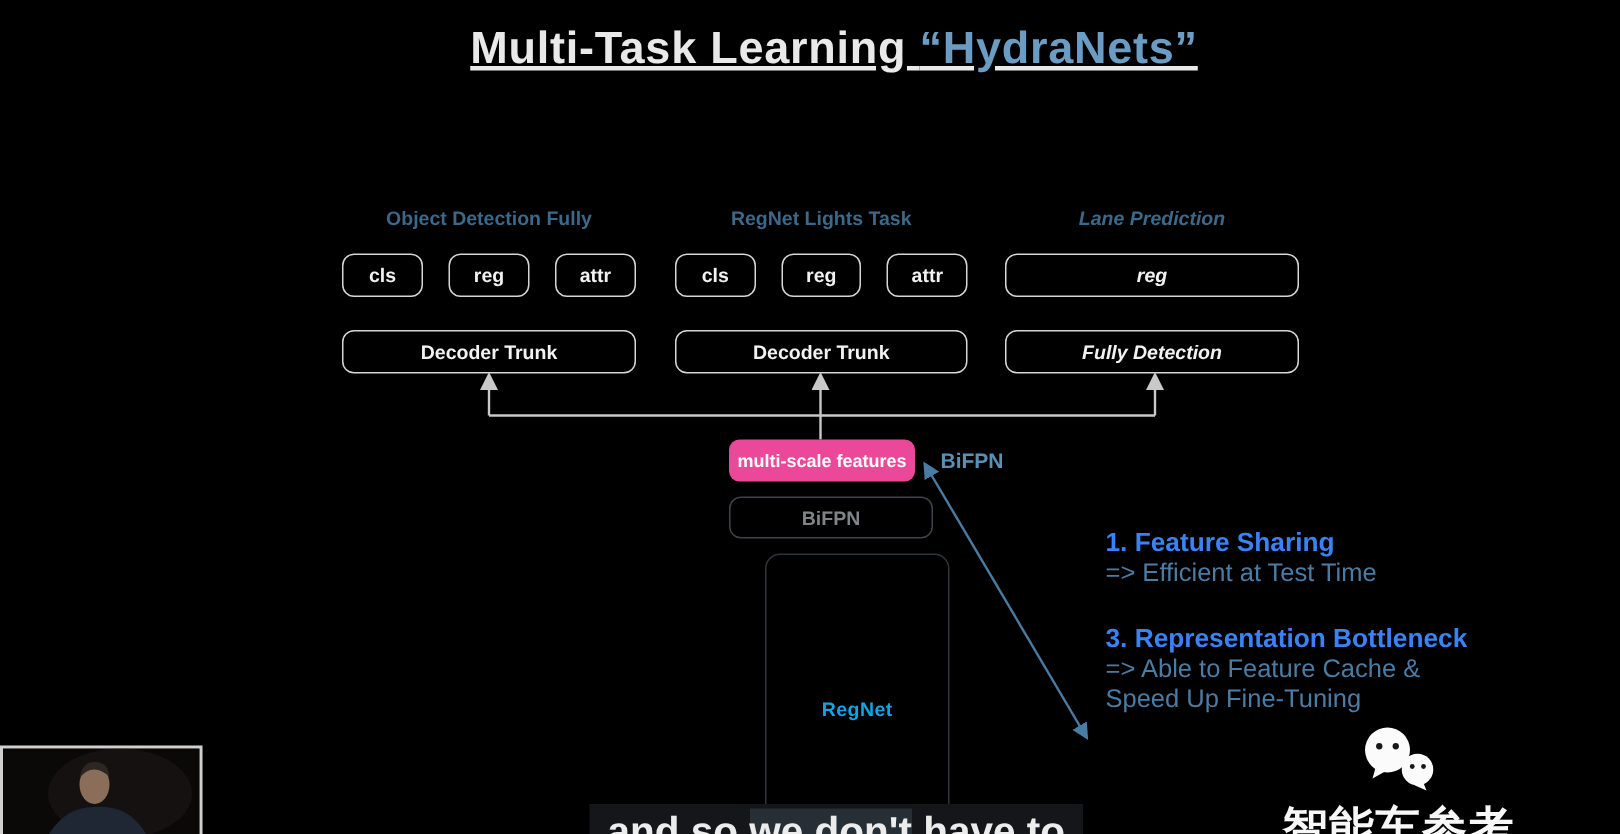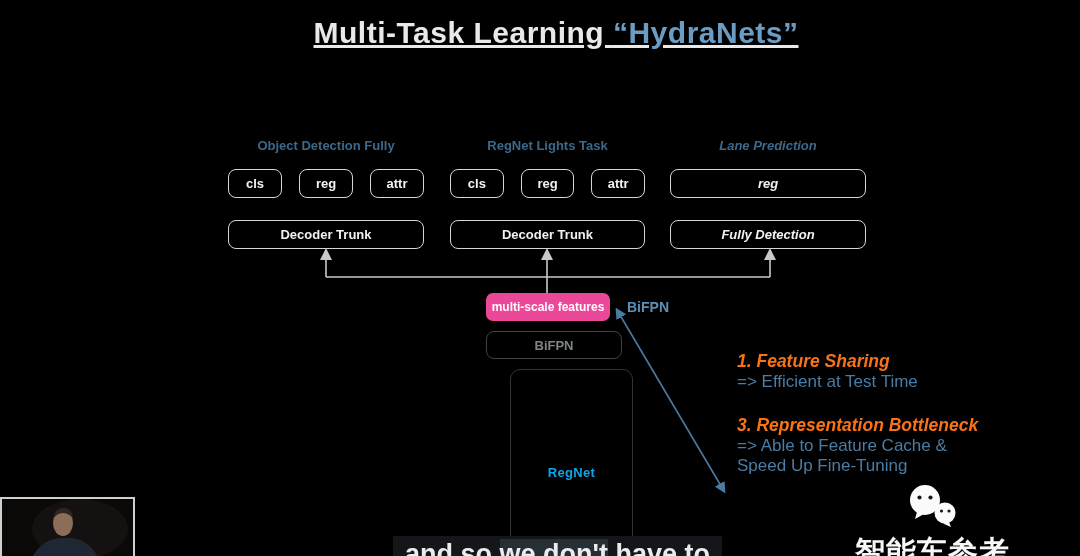--- a/index.html
+++ b/index.html
@@ -59,7 +59,7 @@
   .benefits{position:absolute;left:737px;top:351px;}
   .benefit{margin-bottom:23px;}
   .benefit .bh{
-    color:#f97316;font-size:17.5px;font-weight:bold;line-height:21px;white-space:nowrap;font-style:italic;
+    color:#3b82f6;font-size:17.5px;font-weight:bold;line-height:21px;white-space:nowrap;
   }
   .benefit .bd{
     color:#4b7ca4;font-size:17px;font-weight:400;line-height:20px;white-space:nowrap;

